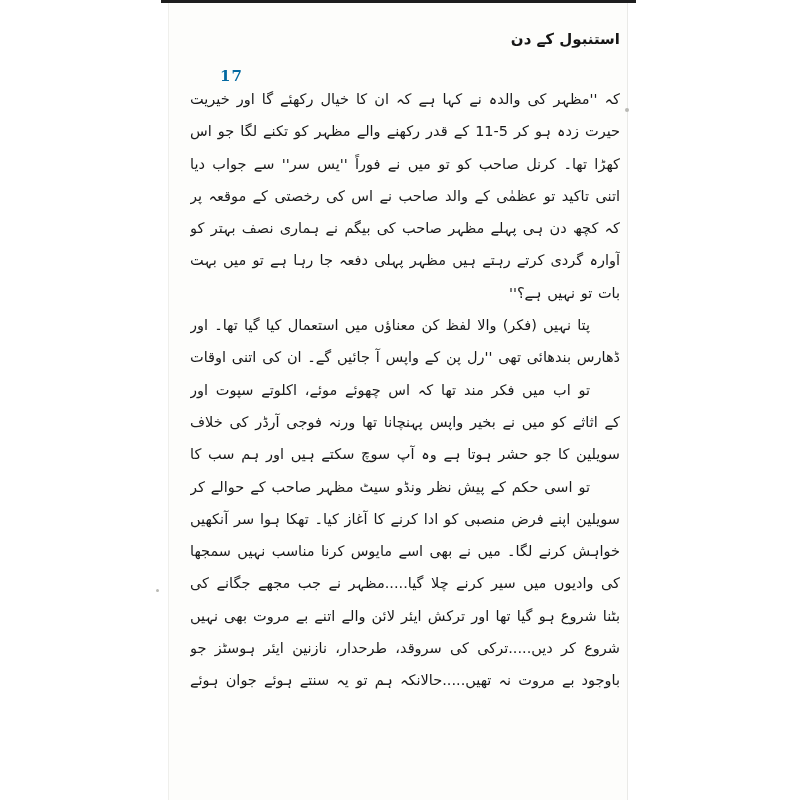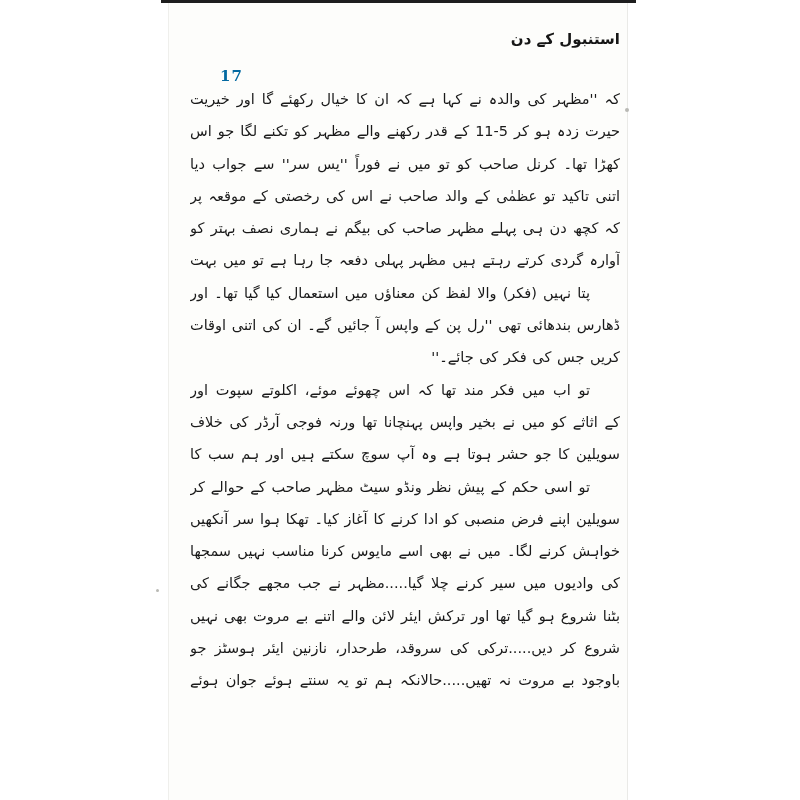--- a/index.html
+++ b/index.html
@@ -63,6 +63,7 @@
   <div class="ln">اتنی تاکید تو عظمٰی کے والد صاحب نے اس کی رخصتی کے موقعہ پر بھی نہیں کی تھی۔ پھر یاد آیا</div>
   <div class="ln">کہ کچھ دن ہی پہلے مظہر صاحب کی بیگم نے ہماری نصف بہتر کو فون کیا تھا ''آپ کے شوہر تو</div>
   <div class="ln">آوارہ گردی کرتے رہتے ہیں مظہر پہلی دفعہ جا رہا ہے تو میں بہت پریشان ہوں، فکر کی کوئی</div>
+  <div class="ln end">بات تو نہیں ہے؟''</div>
   <div class="ln ind">پتا نہیں (فکر) والا لفظ کن معناؤں میں استعمال کیا گیا تھا۔ اور عظمٰی نے انہیں</div>
   <div class="ln">ڈھارس بندھائی تھی ''رل پن کے واپس آ جائیں گے۔ ان کی اتنی اوقات ہی نہیں کہ کچھ ایسا</div>
   <div class="ln end">کریں جس کی فکر کی جائے۔''</div>

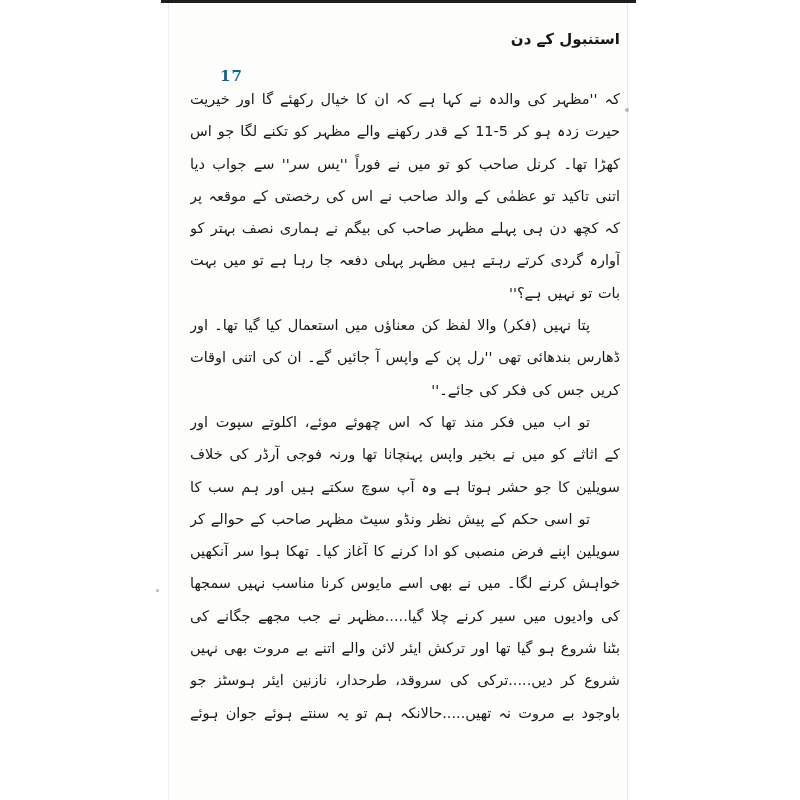--- a/index.html
+++ b/index.html
@@ -66,7 +66,6 @@
   <div class="ln end">بات تو نہیں ہے؟''</div>
   <div class="ln ind">پتا نہیں (فکر) والا لفظ کن معناؤں میں استعمال کیا گیا تھا۔ اور عظمٰی نے انہیں</div>
   <div class="ln">ڈھارس بندھائی تھی ''رل پن کے واپس آ جائیں گے۔ ان کی اتنی اوقات ہی نہیں کہ کچھ ایسا</div>
-  <div class="ln end">کریں جس کی فکر کی جائے۔''</div>
   <div class="ln ind">تو اب میں فکر مند تھا کہ اس چھوئے موئے، اکلوتے سپوت اور خاندان بلکہ قوم</div>
   <div class="ln">کے اثاثے کو میں نے بخیر واپس پہنچانا تھا ورنہ فوجی آرڈر کی خلاف ورزی کی صورت میں</div>
   <div class="ln">سویلین کا جو حشر ہوتا ہے وہ آپ سوچ سکتے ہیں اور ہم سب کا من حیث القوم نصب العین ہی</div>

